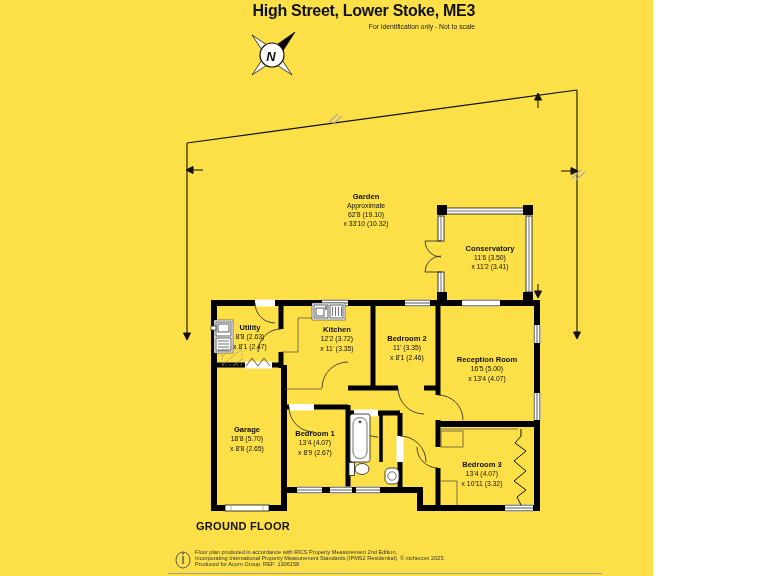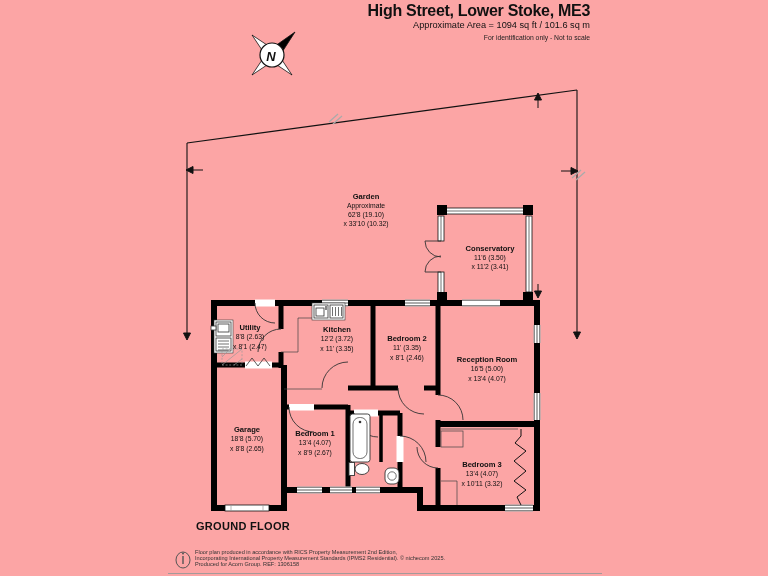--- a/index.html
+++ b/index.html
@@ -3,7 +3,7 @@
 <meta charset="utf-8">
 <style>
   html,body{margin:0;padding:0;background:#fff;}
-  #stage{position:relative;width:768px;height:576px;background:#fca5a5;overflow:hidden;
+  #stage{position:relative;width:653px;height:576px;background:#fde047;overflow:hidden;
          font-family:"Liberation Sans",sans-serif;color:#111;}
   #plan-svg{position:absolute;left:0;top:0;}
   .hdr{position:absolute;top:2px;right:178px;text-align:right;}

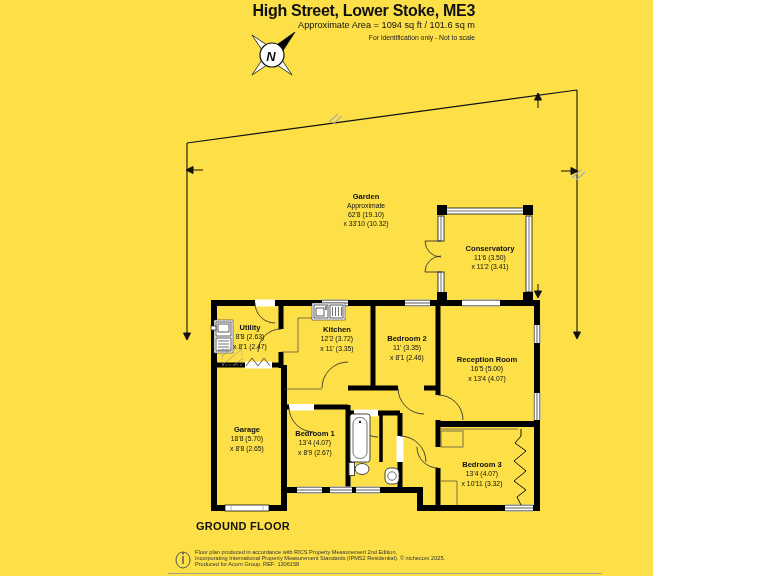--- a/index.html
+++ b/index.html
@@ -23,7 +23,6 @@
 
   <div class="hdr">
     <h1>High Street, Lower Stoke, ME3</h1>
-    <div class="ln">Approximate Area = 1094 sq ft / 101.6 sq m</div>
     <div class="disc">For identification only - Not to scale</div>
   </div>
 

